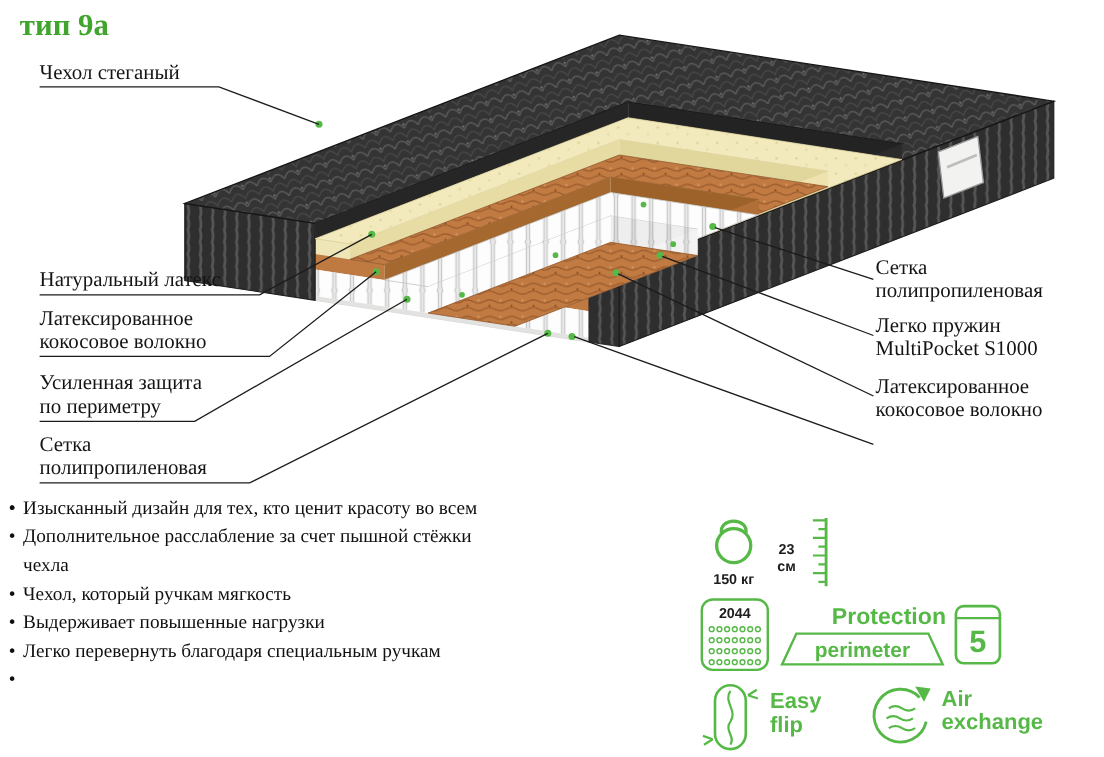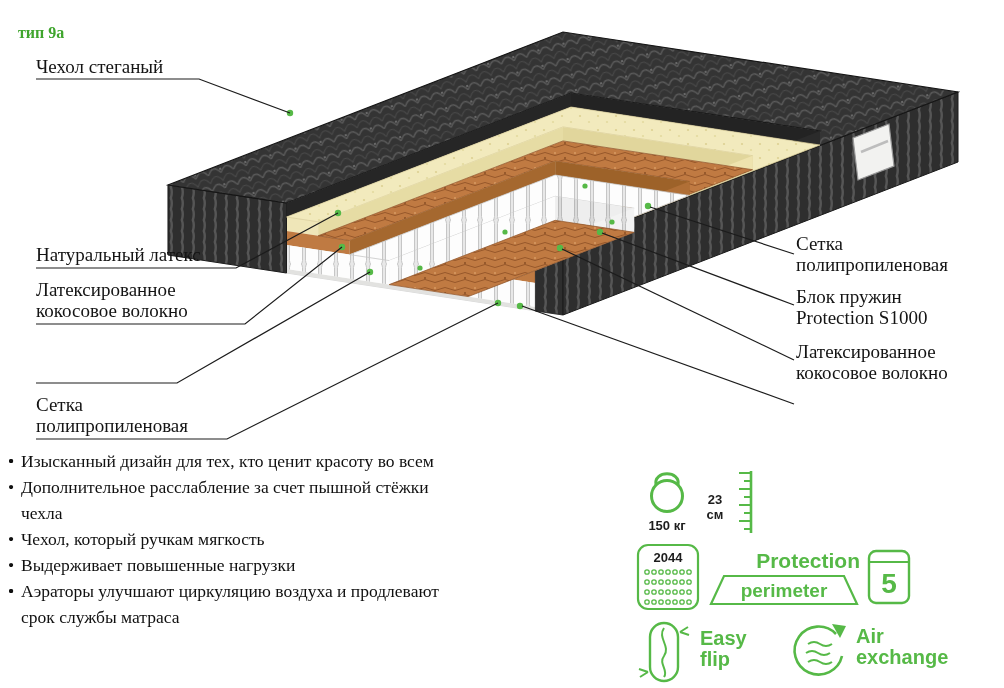--- a/index.html
+++ b/index.html
@@ -5,7 +5,7 @@
   html,body{margin:0;padding:0;background:#ffffff;}
   .stage{position:relative;width:1004px;height:688px;background:#fff;overflow:hidden;
          font-family:"Liberation Serif",serif;color:#161616;}
-  .title{position:absolute;left:18px;top:24px;font-size:16px;font-weight:bold;color:var(--accent);}
+  .title{position:absolute;left:18px;top:8px;font-size:28px;font-weight:bold;color:var(--accent);}
   .art{position:absolute;left:0;top:0;}
   .lbl{position:absolute;font-size:19px;line-height:21px;color:#141414;}
   .features{position:absolute;left:8px;top:448px;width:450px;font-size:17.5px;line-height:26px;color:#101010;}

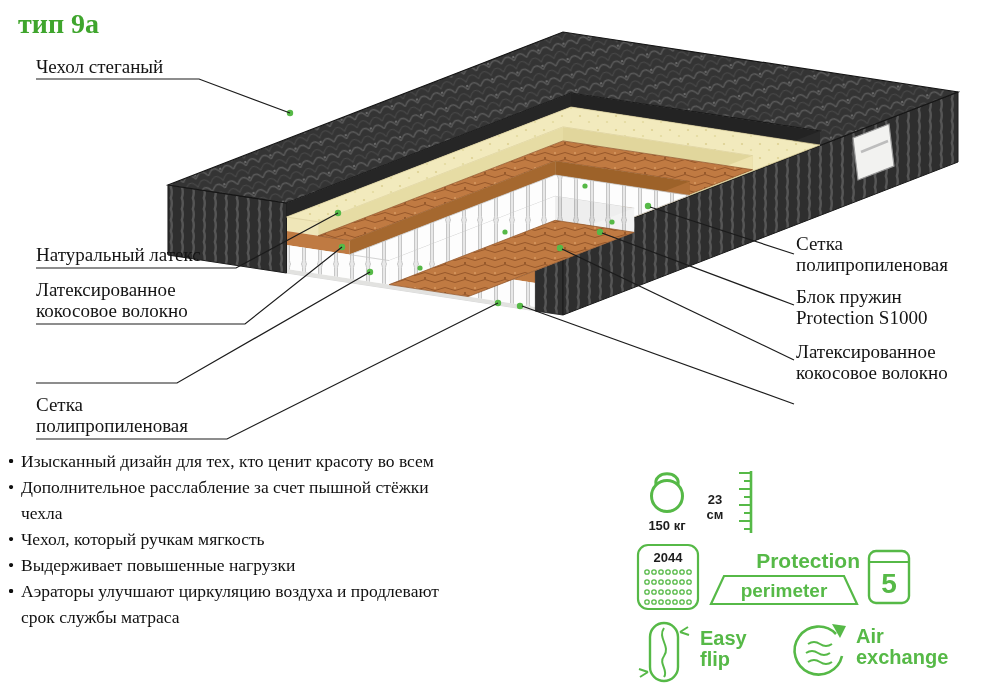--- a/index.html
+++ b/index.html
@@ -149,7 +149,7 @@
   <div class="lbl" style="left:36px;top:394px;width:160px">Сетка полипропиленовая</div>
 
   <div class="lbl" style="left:796px;top:233px;width:180px">Сетка полипропиленовая</div>
-  <div class="lbl" style="left:796px;top:286px;width:180px">Блок пружин Protection S1000</div>
+  <div class="lbl" style="left:796px;top:286px;width:180px">Легко пружин MultiPocket S1000</div>
   <div class="lbl" style="left:796px;top:341px;width:165px">Латексированное кокосовое волокно</div>
 
   <div class="features">

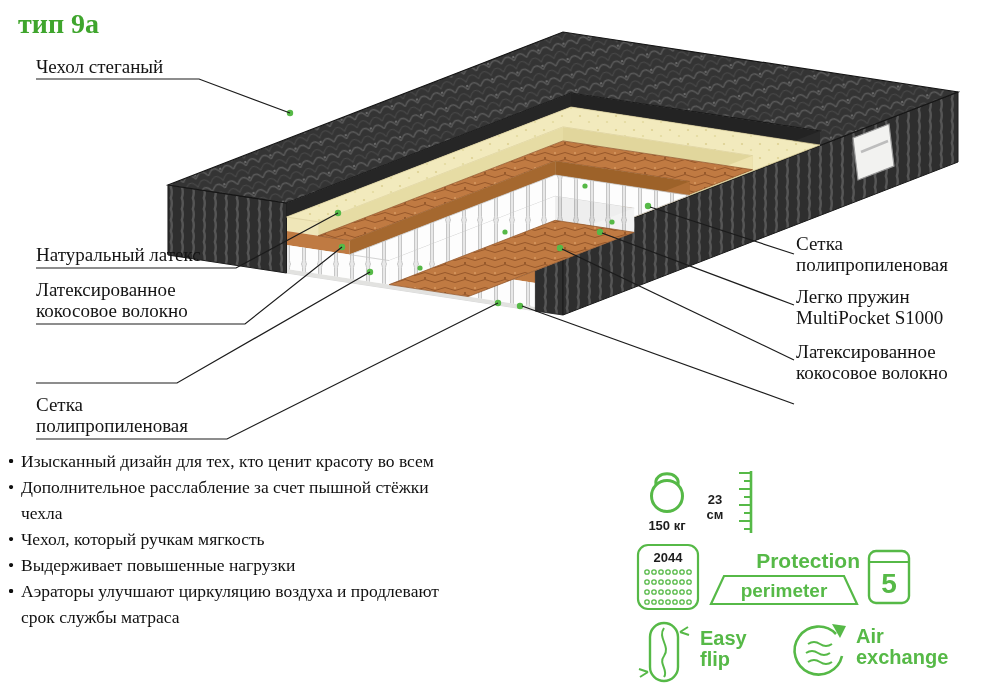--- a/index.html
+++ b/index.html
@@ -146,6 +146,7 @@
   <div class="lbl" style="left:36px;top:56px;width:240px">Чехол стеганый</div>
   <div class="lbl" style="left:36px;top:244px;width:240px">Натуральный латекс</div>
   <div class="lbl" style="left:36px;top:279px;width:165px">Латексированное кокосовое волокно</div>
+  <div class="lbl" style="left:36px;top:338px;width:160px">Усиленная защита по периметру</div>
   <div class="lbl" style="left:36px;top:394px;width:160px">Сетка полипропиленовая</div>
 
   <div class="lbl" style="left:796px;top:233px;width:180px">Сетка полипропиленовая</div>

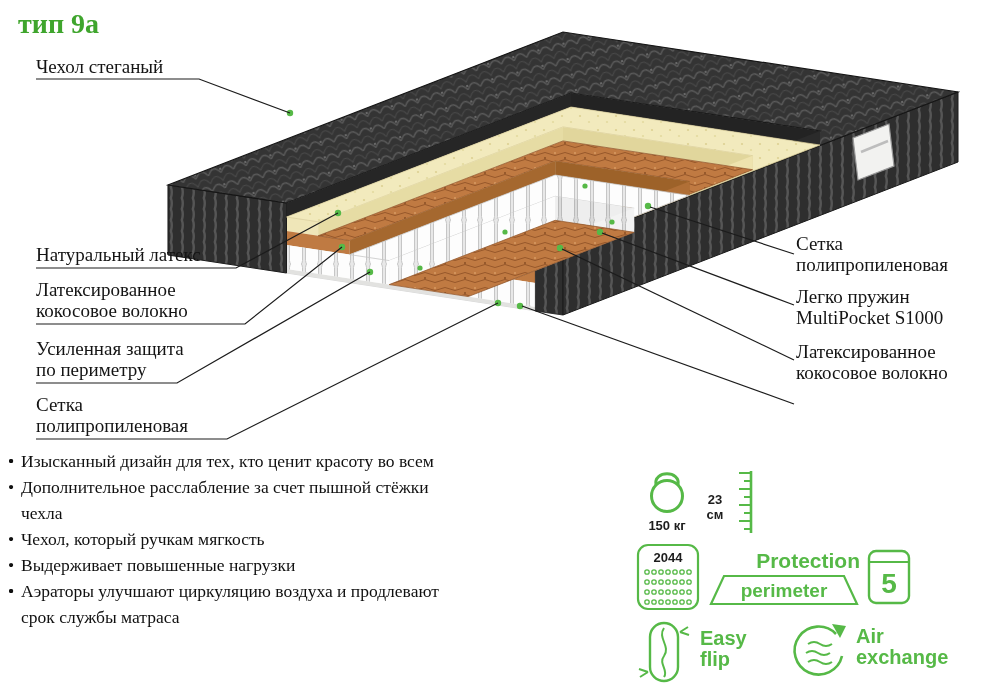--- a/index.html
+++ b/index.html
@@ -159,7 +159,7 @@
     <div class="feature"><span class="bullet">•</span><span>Дополнительное расслабление за счет пышной стёжки чехла</span></div>
     <div class="feature"><span class="bullet">•</span><span>Чехол, который ручкам мягкость</span></div>
     <div class="feature"><span class="bullet">•</span><span>Выдерживает повышенные нагрузки</span></div>
-    <div class="feature"><span class="bullet">•</span></div>
+    <div class="feature"><span class="bullet">•</span><span>Легко перевернуть благодаря специальным ручкам</span></div>
     <div class="feature"><span class="bullet">•</span><span>Аэраторы улучшают циркуляцию воздуха и продлевают срок службы матраса</span></div>
   </div>
 

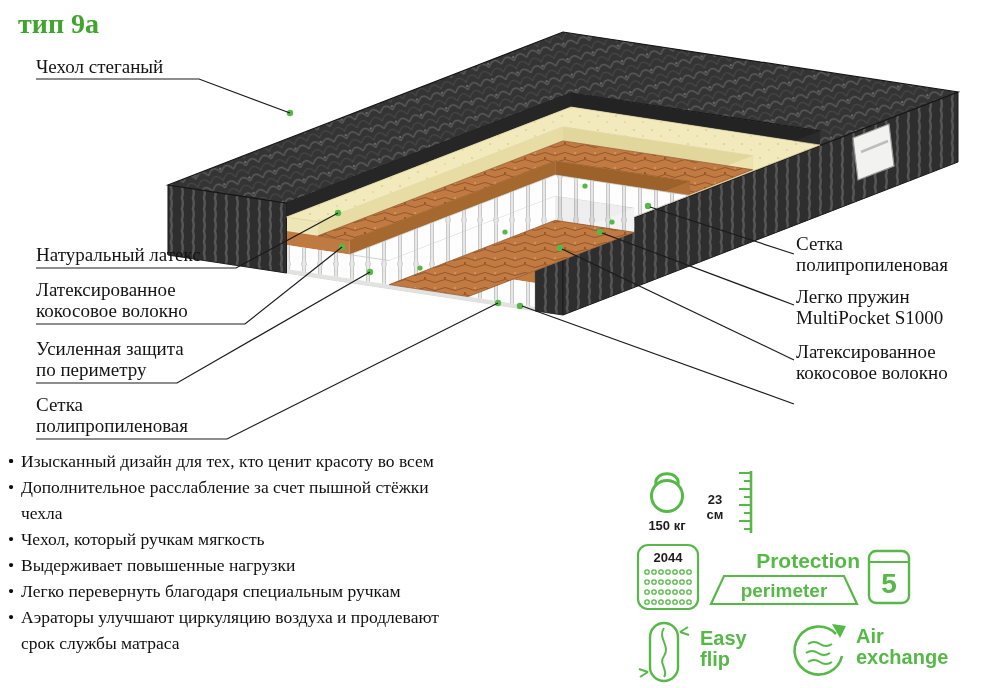--- a/index.html
+++ b/index.html
@@ -160,7 +160,7 @@
     <div class="feature"><span class="bullet">•</span><span>Чехол, который ручкам мягкость</span></div>
     <div class="feature"><span class="bullet">•</span><span>Выдерживает повышенные нагрузки</span></div>
     <div class="feature"><span class="bullet">•</span><span>Легко перевернуть благодаря специальным ручкам</span></div>
-    <div class="feature"><span class="bullet">•</span><span>Аэраторы улучшают циркуляцию воздуха и продлевают срок службы матраса</span></div>
+    <div class="feature"><span class="bullet">•</span></div>
   </div>
 
   <div class="icx" style="left:638px;top:464px;width:58px">

